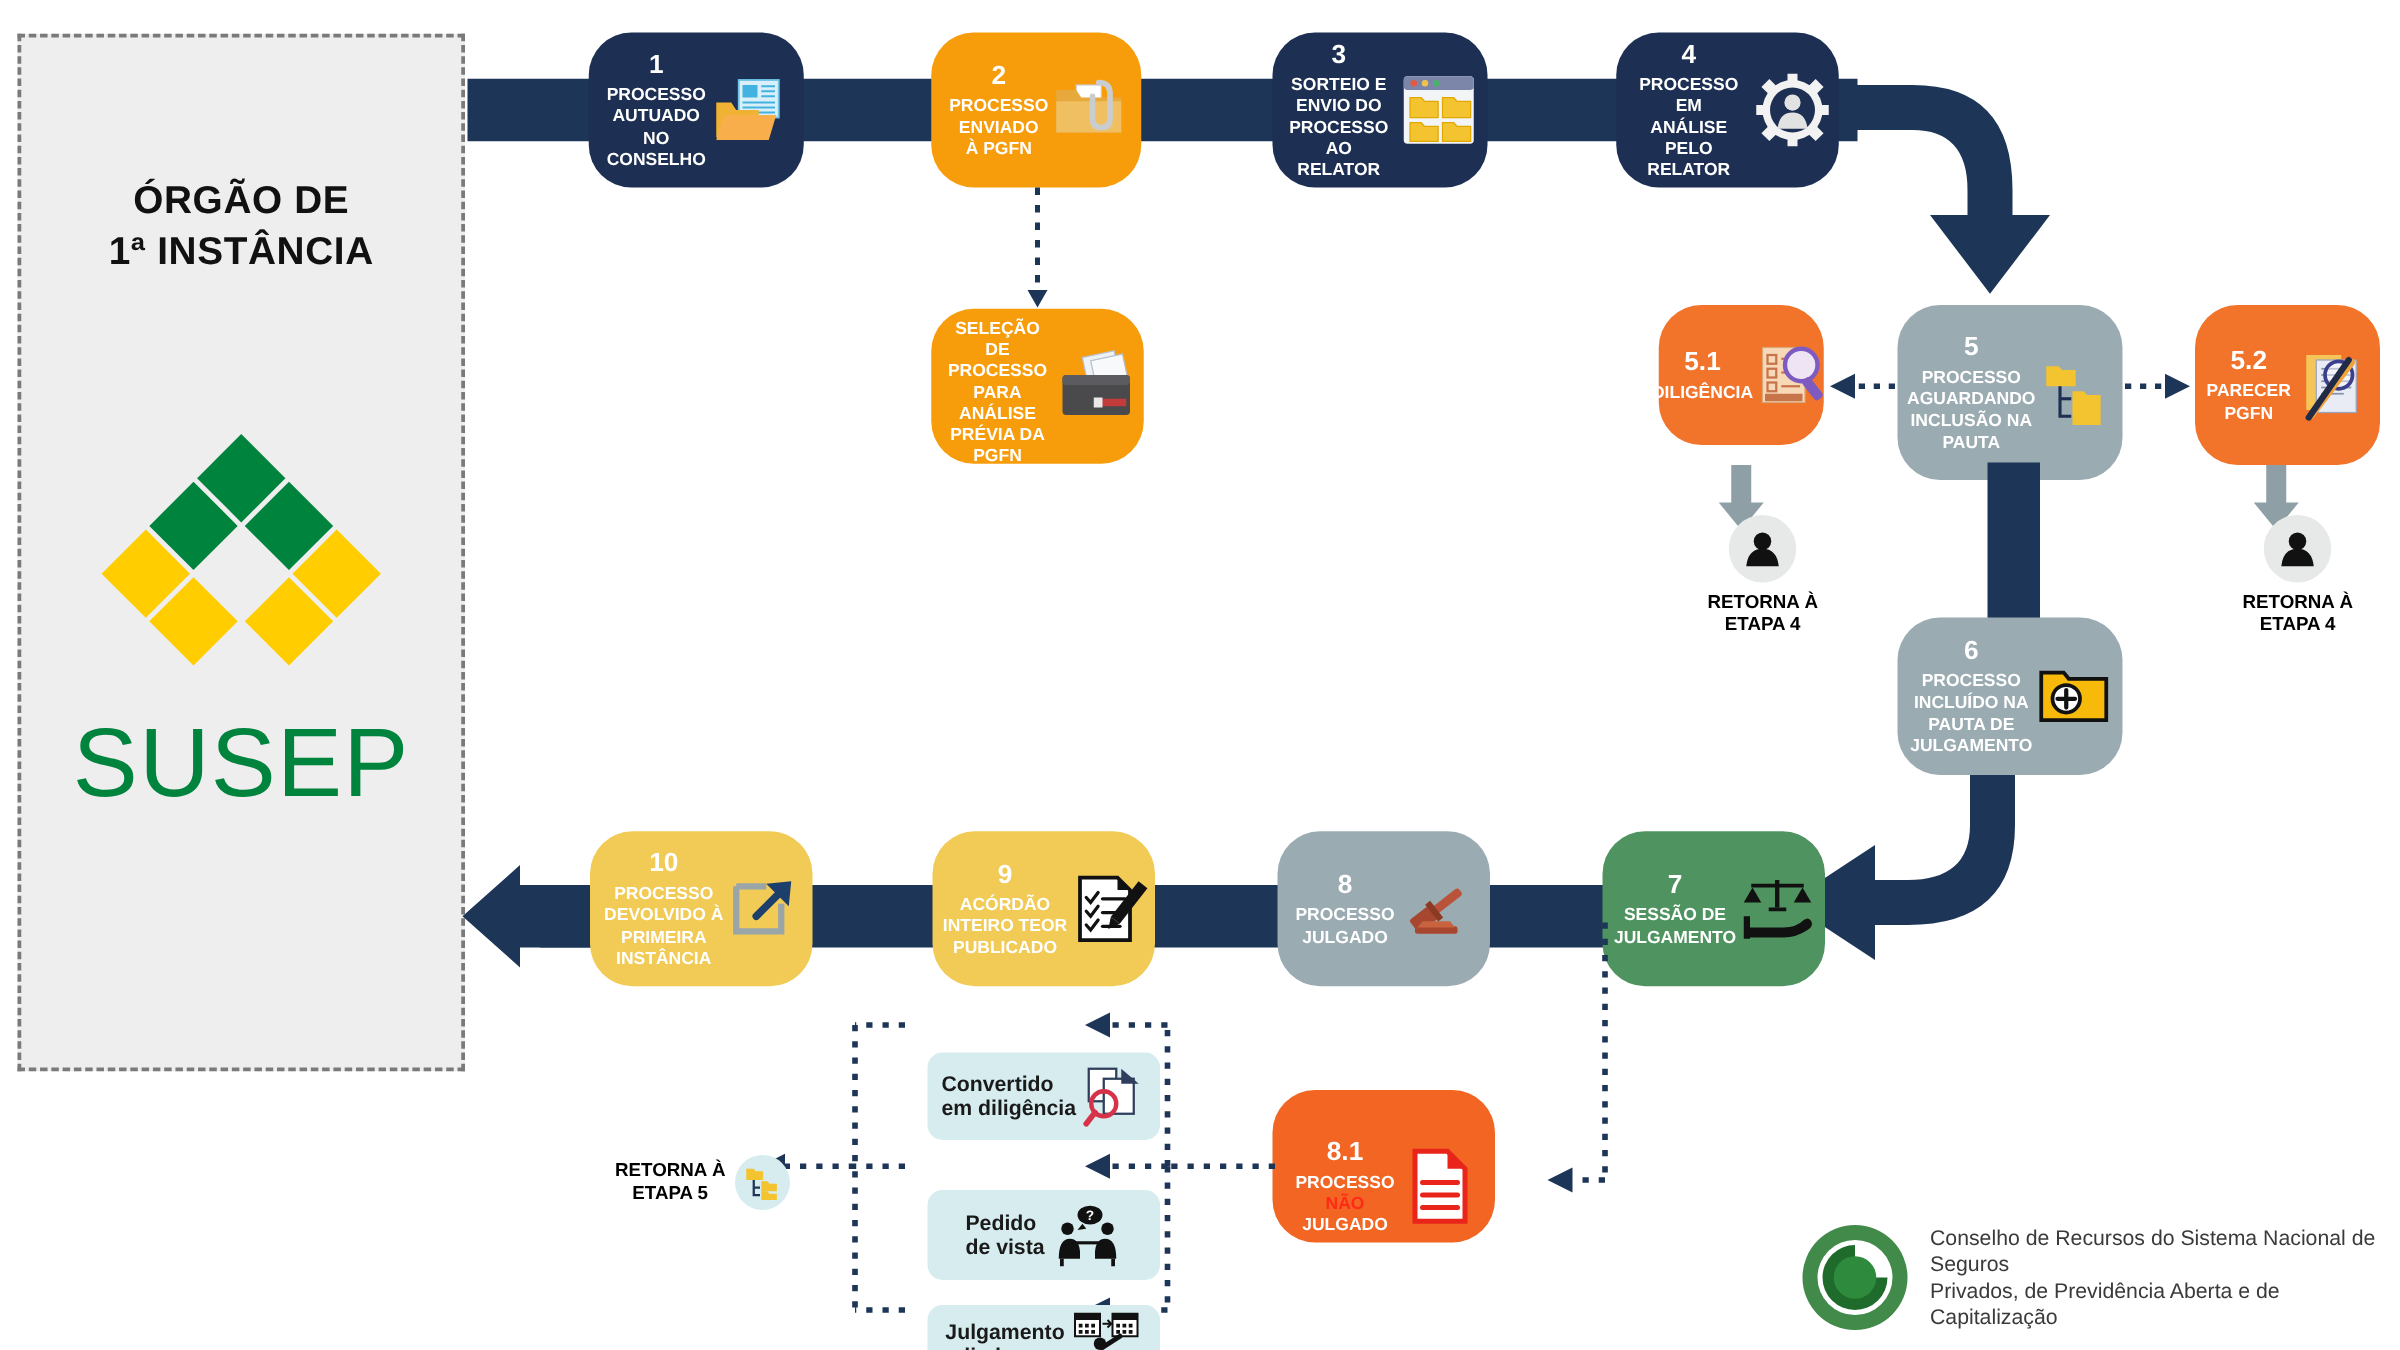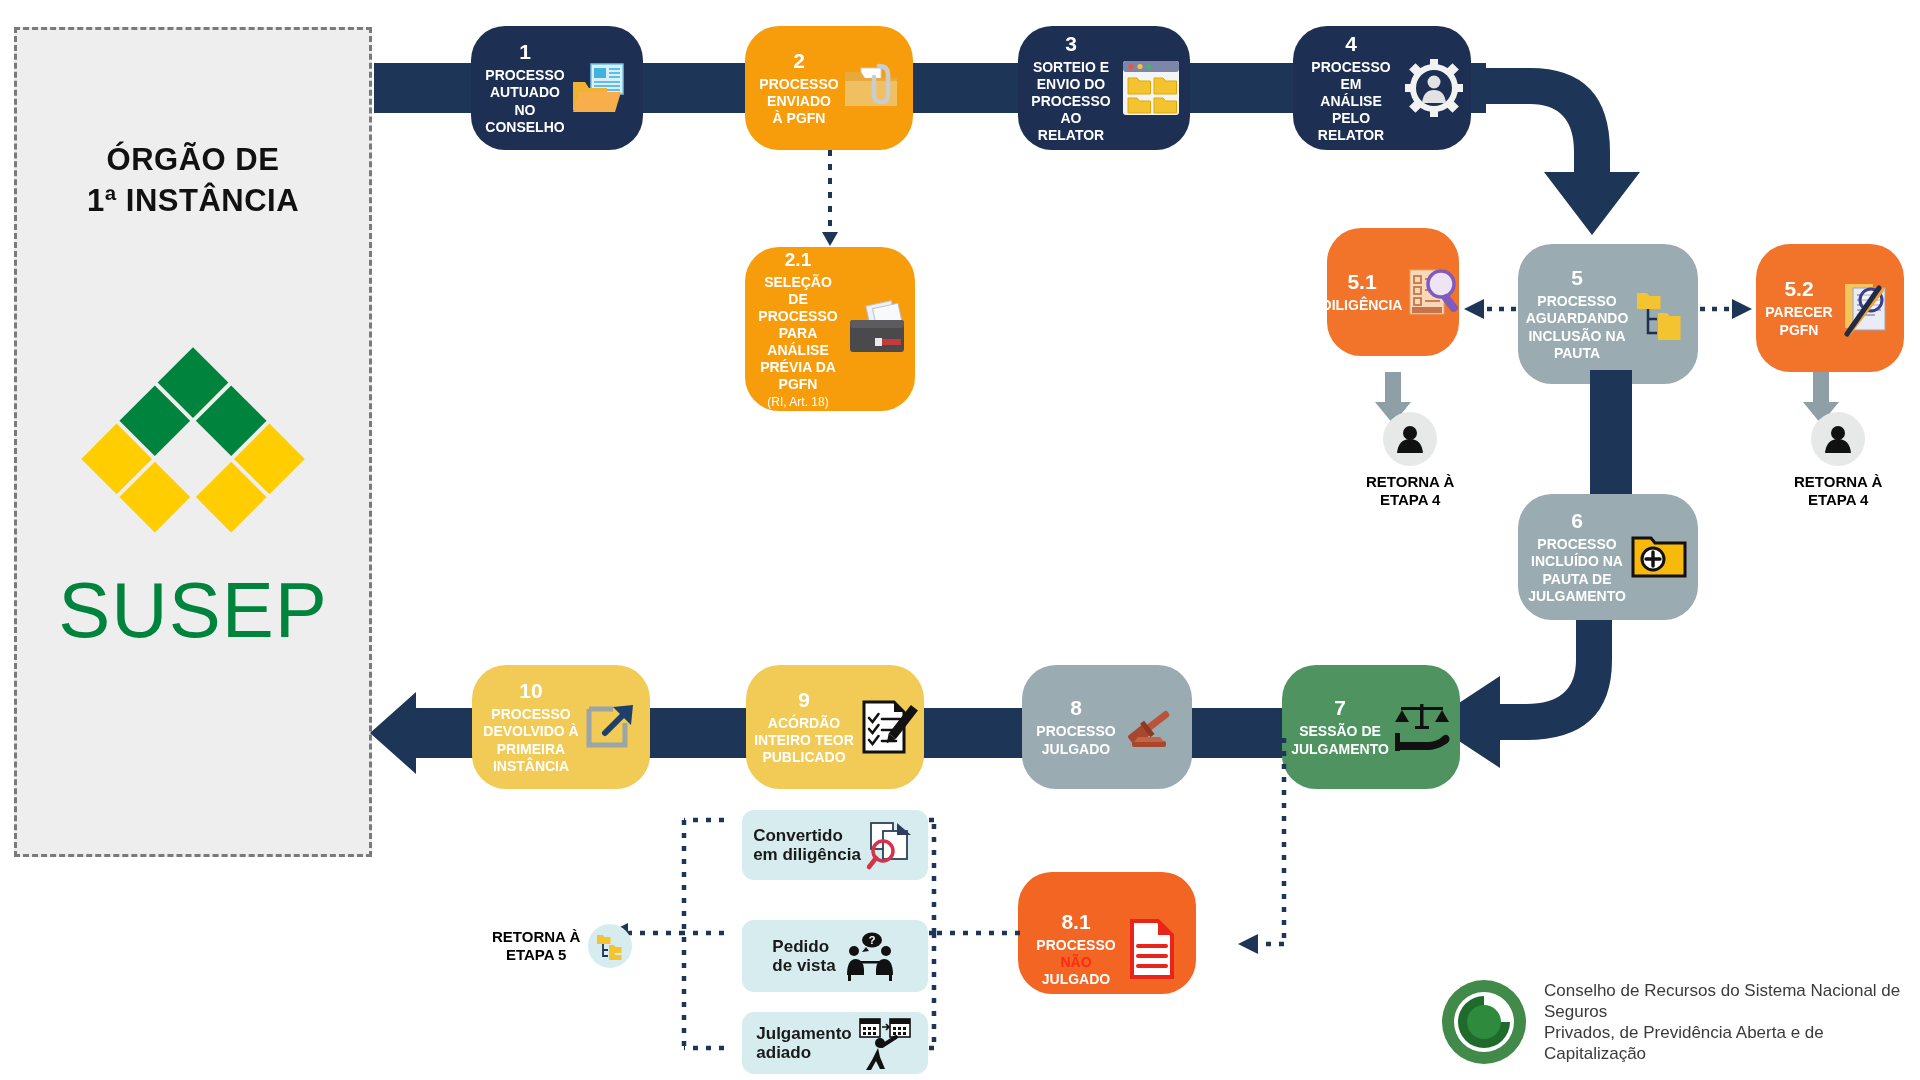--- a/index.html
+++ b/index.html
@@ -184,7 +184,7 @@
     <path d="M2 82 L18 82 L10 96 Z" fill="#1d3557"></path>
   </svg>
 
-  <div class="node n-orange" style="left:745px; top:247px; width:170px; height:164px;">
+  <div class="node n-orange" style="left:745px; top:247px; width:170px; height:124px;">
     <div class="inner">
       <div class="txt">
         <div class="num" style="font-size:19px">2.1</div>

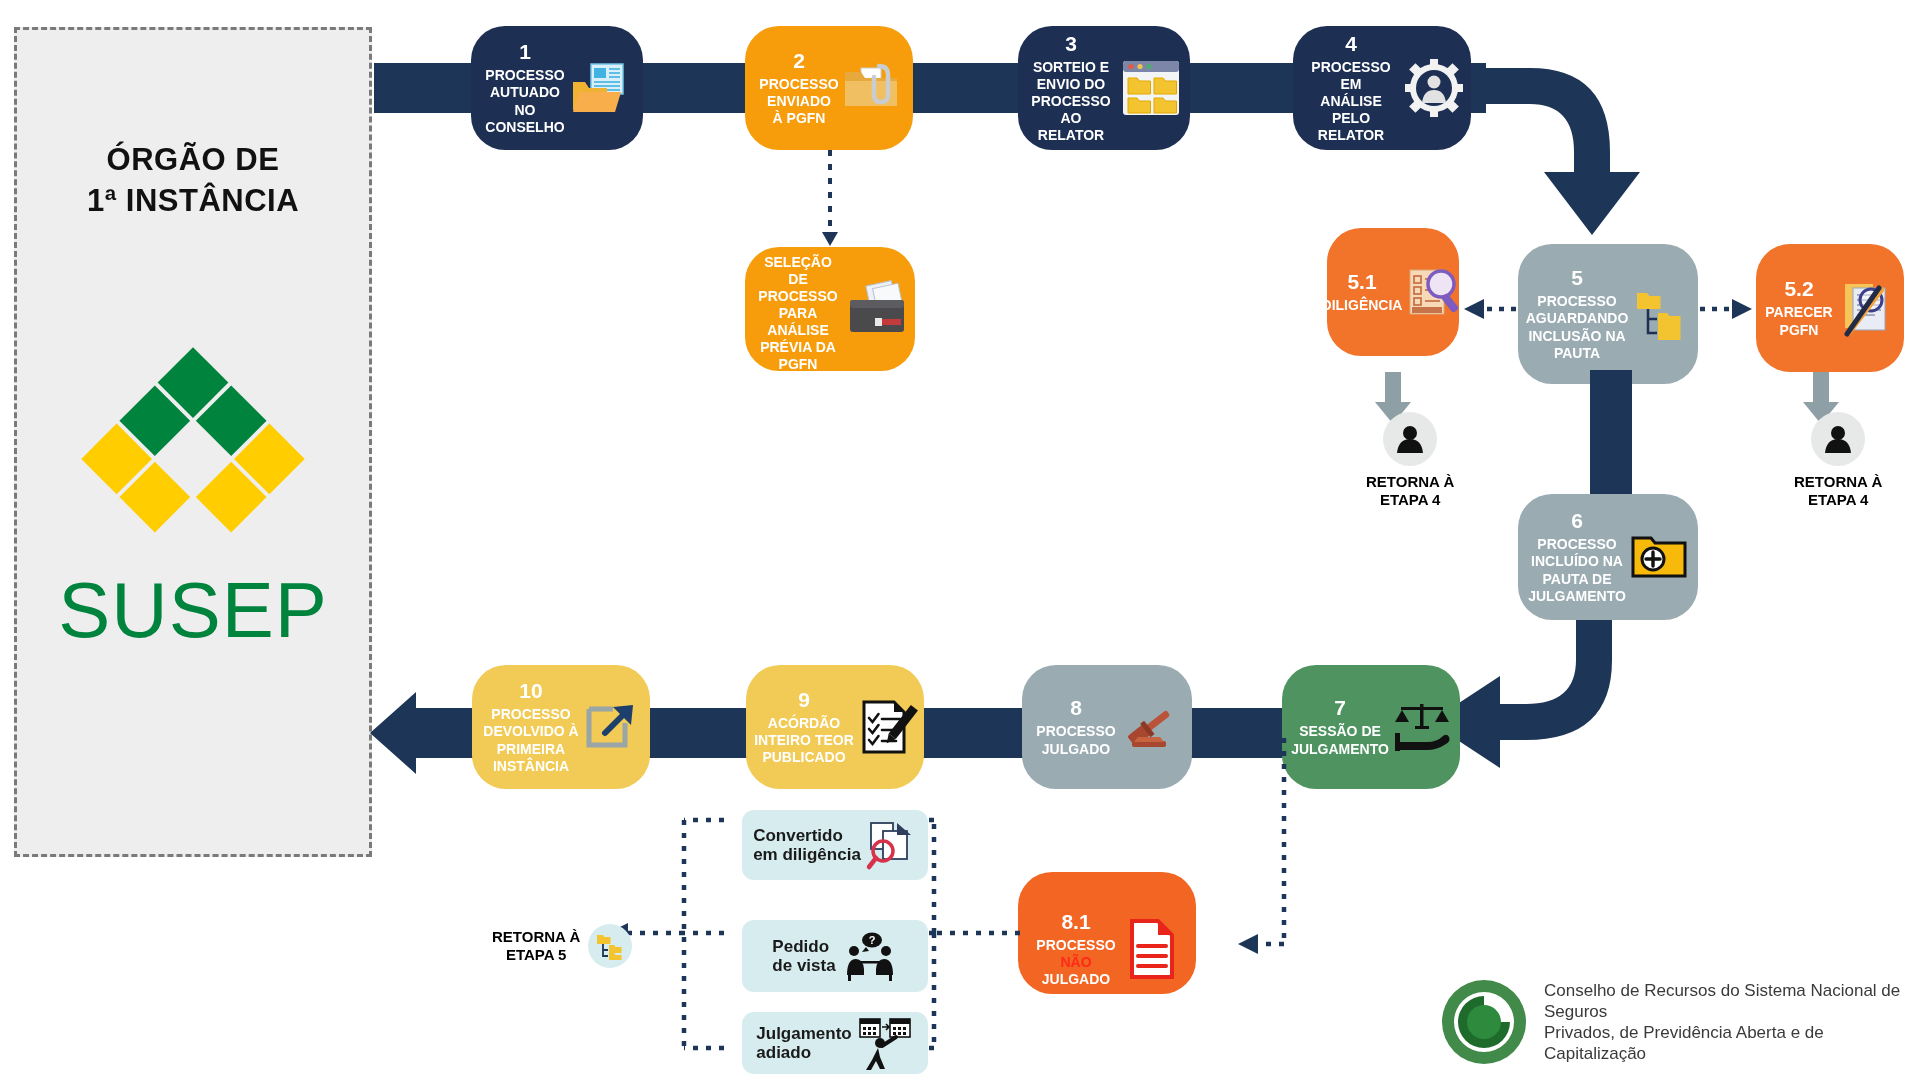--- a/index.html
+++ b/index.html
@@ -301,7 +301,7 @@
     <path d="M36 3 L36 23 L56 13 Z" fill="#1d3557"></path>
   </svg>
 
-  <div class="node n-orange2" style="left:1327px; top:228px; width:132px; height:128px;">
+  <div class="node n-orange2" style="left:1327px; top:244px; width:132px; height:112px;">
     <div class="inner">
       <div class="txt">
         <div class="num">5.1</div>

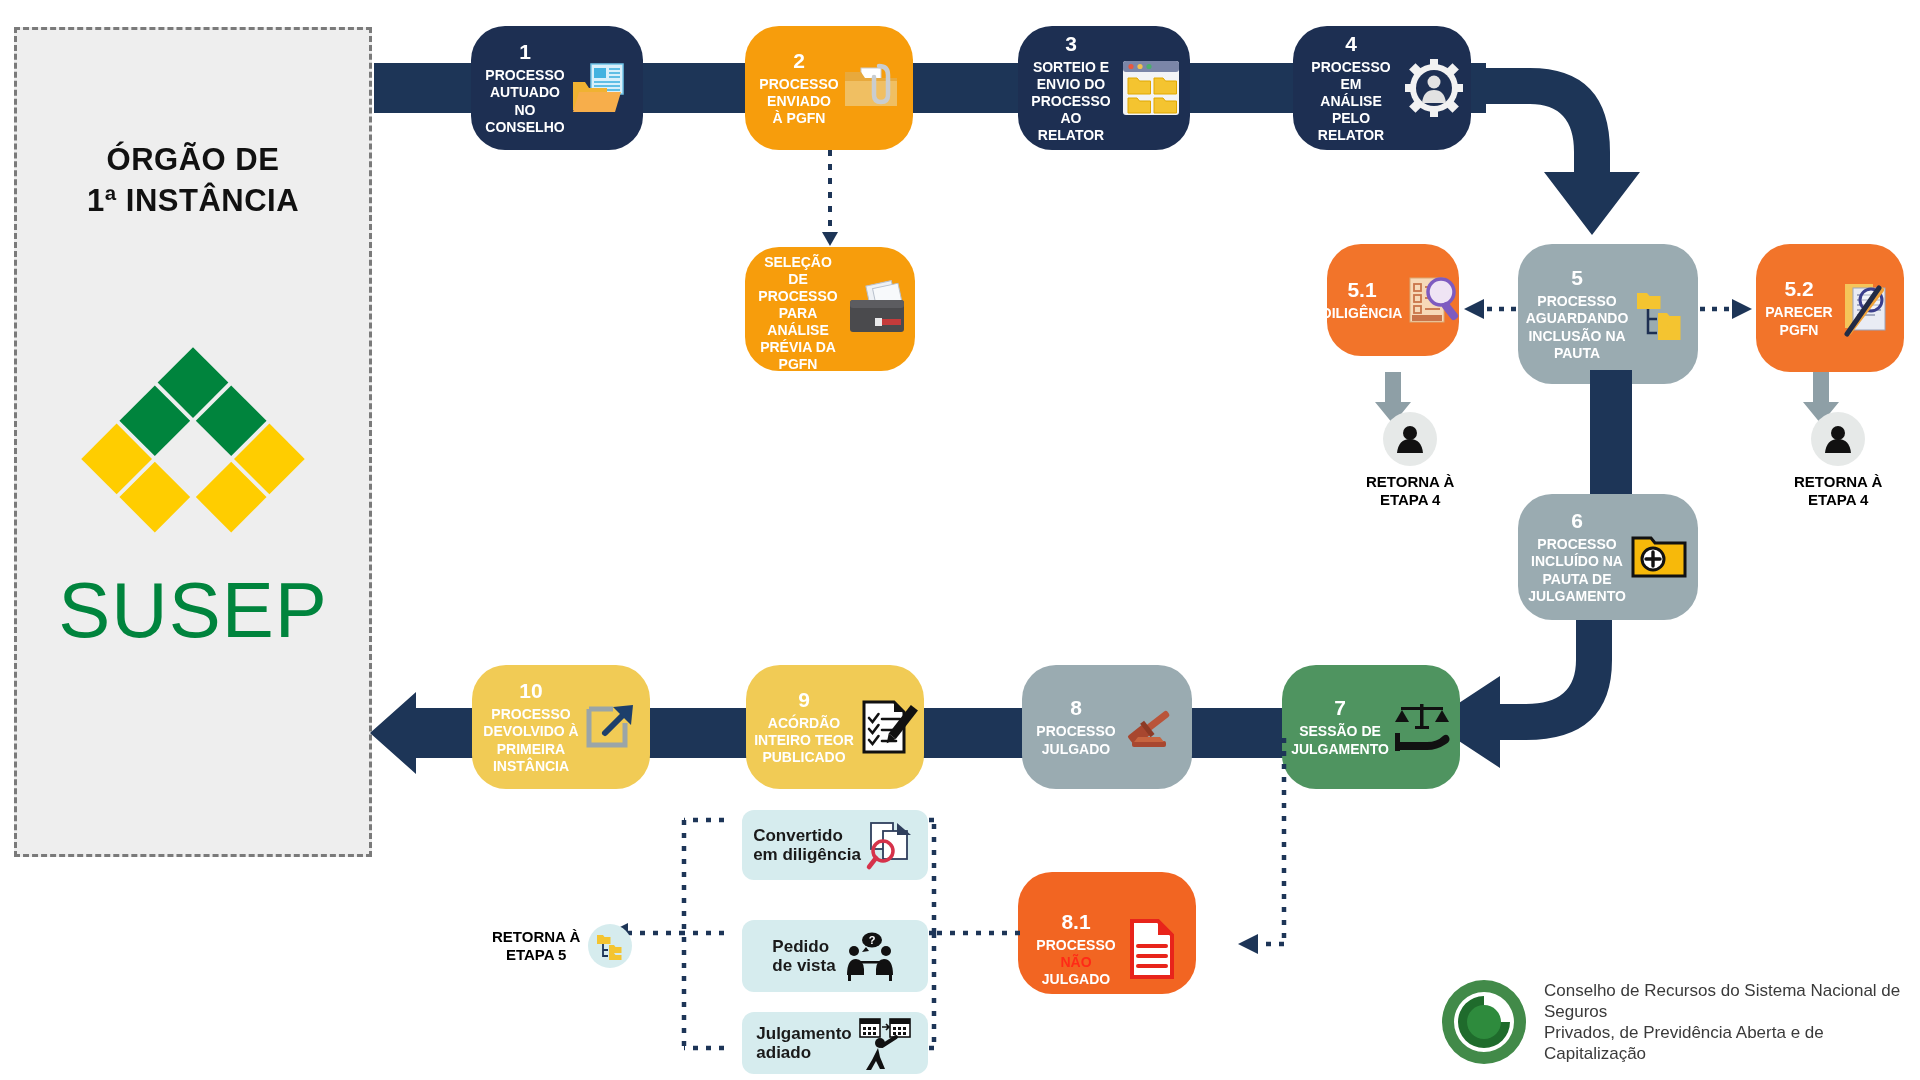--- a/index.html
+++ b/index.html
@@ -65,6 +65,7 @@
     display: flex; align-items: center; justify-content: center; gap: 6px;
     color: #1a1a1a; font-weight: bold; font-size: 17px; line-height: 1.12;
     padding: 6px 10px;
+    margin-top: 32px;
   }
   .chip .ctxt { text-align: left; }
 

